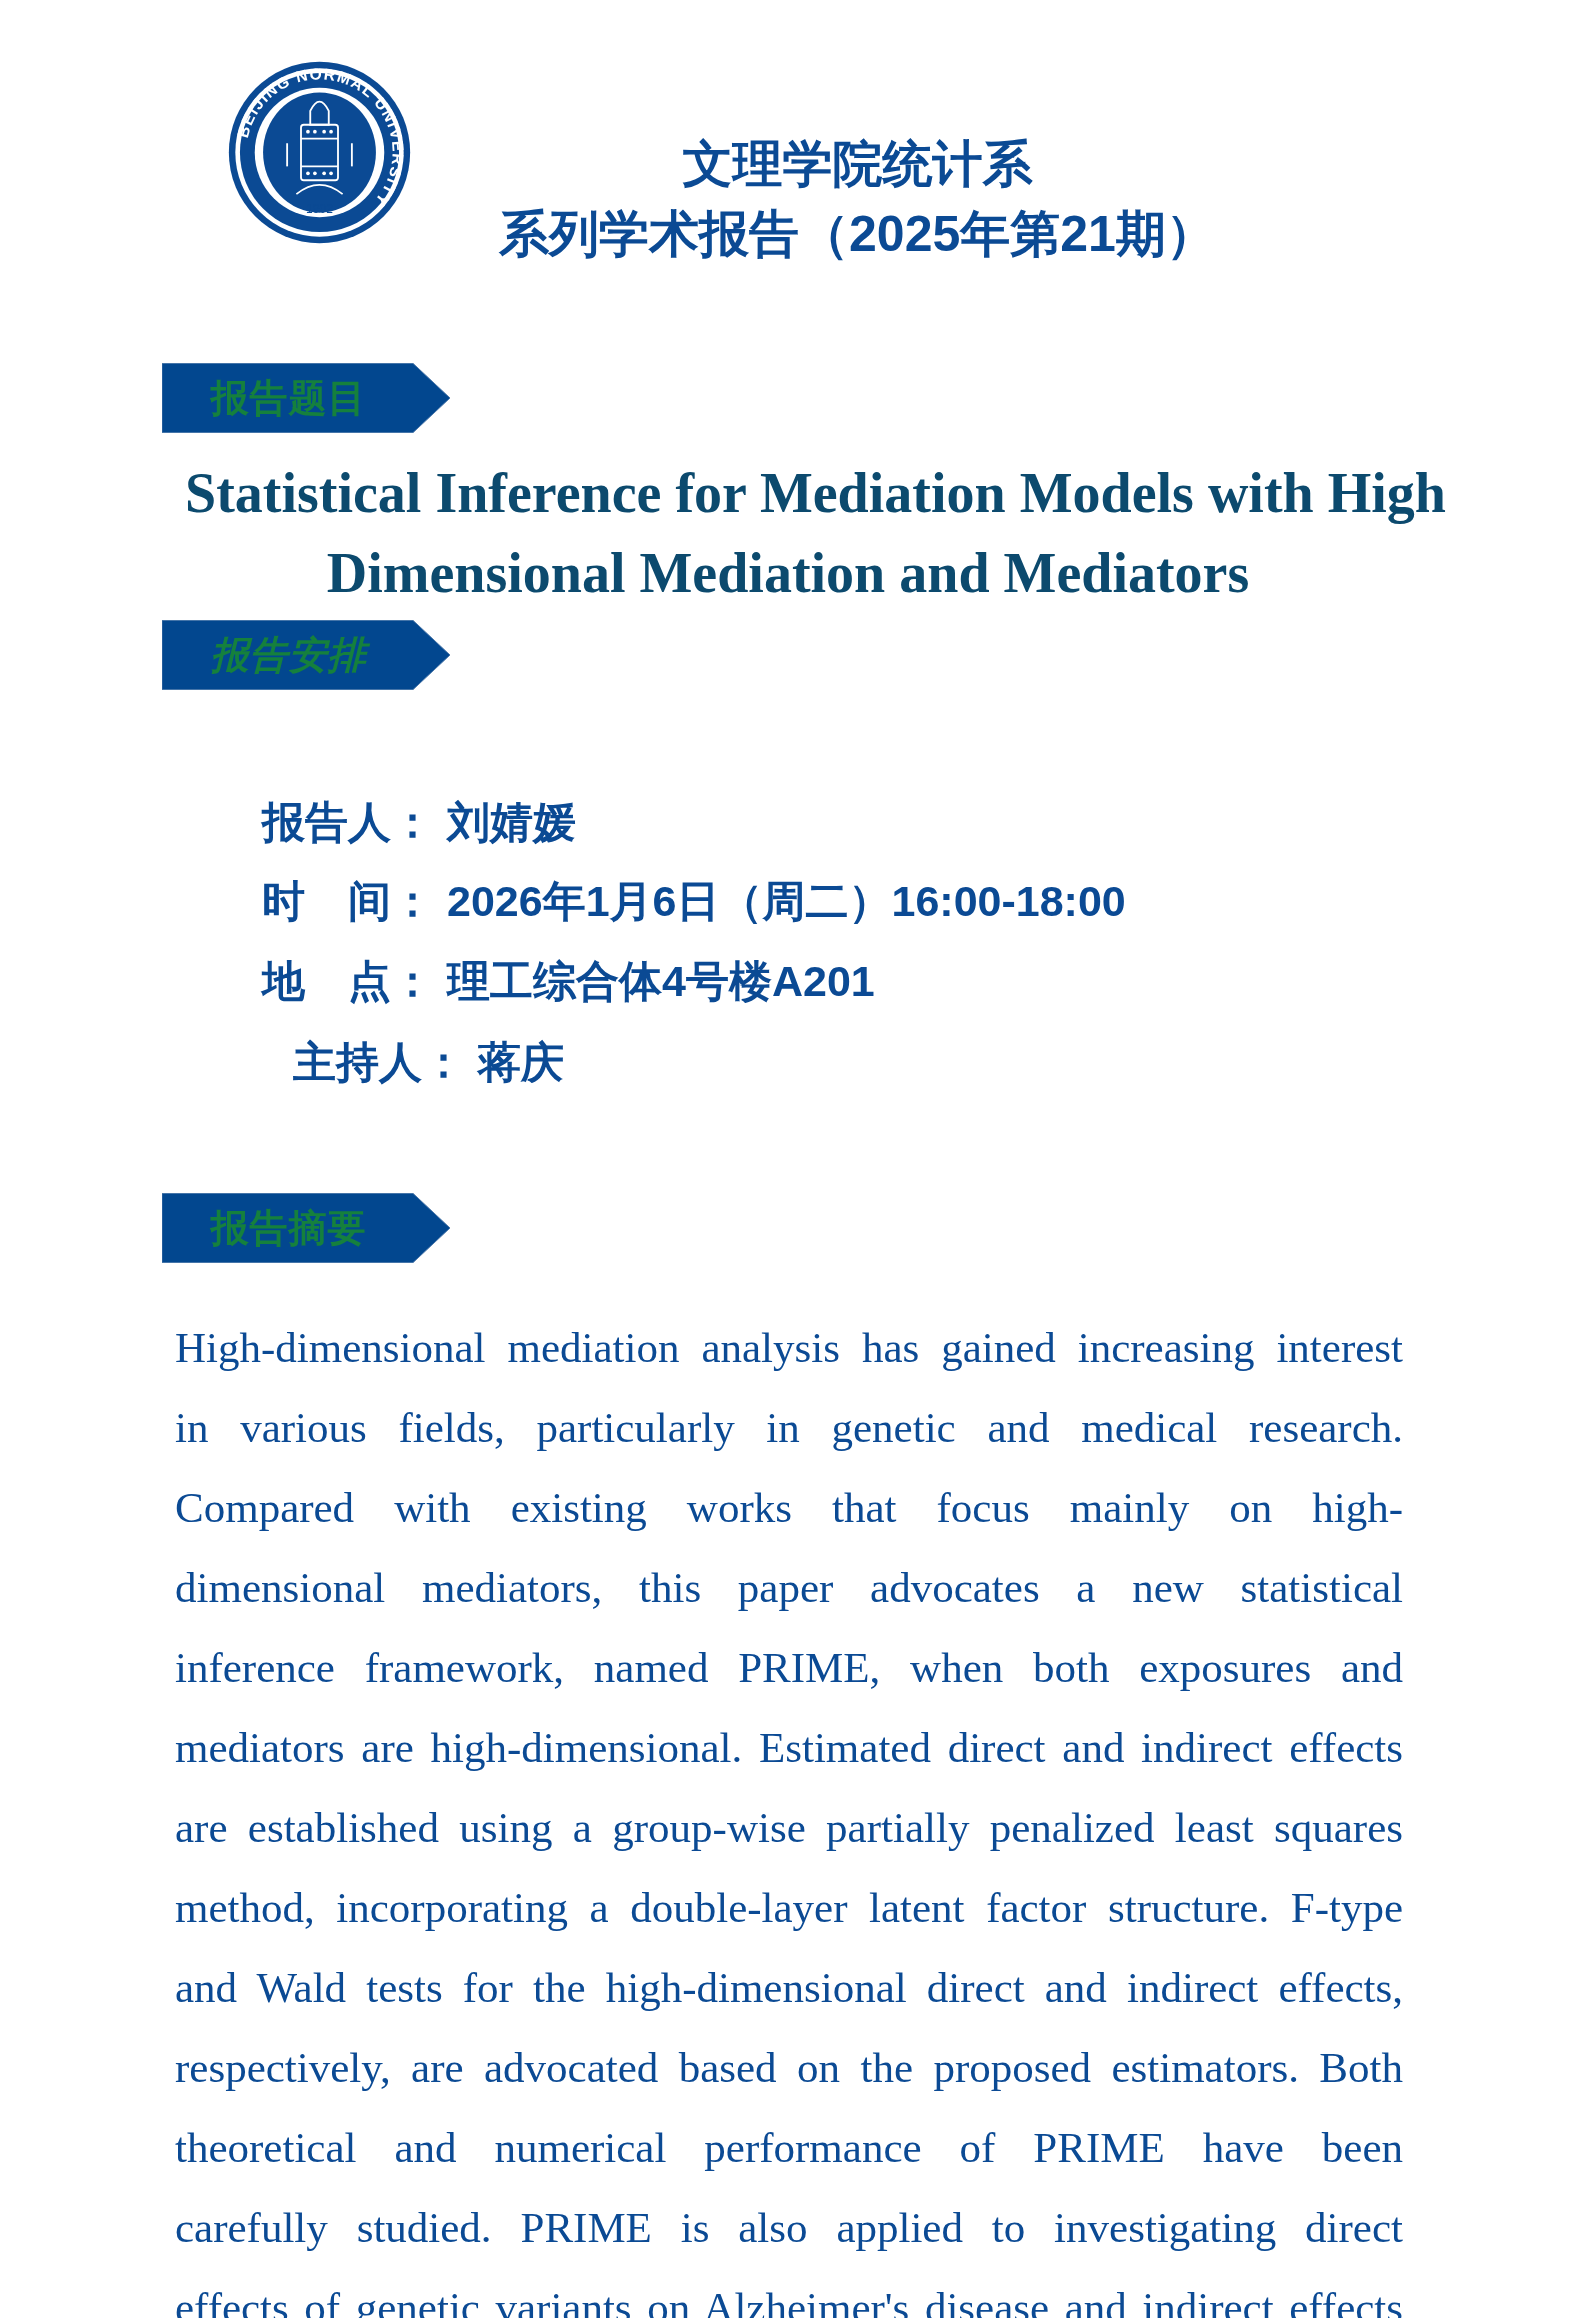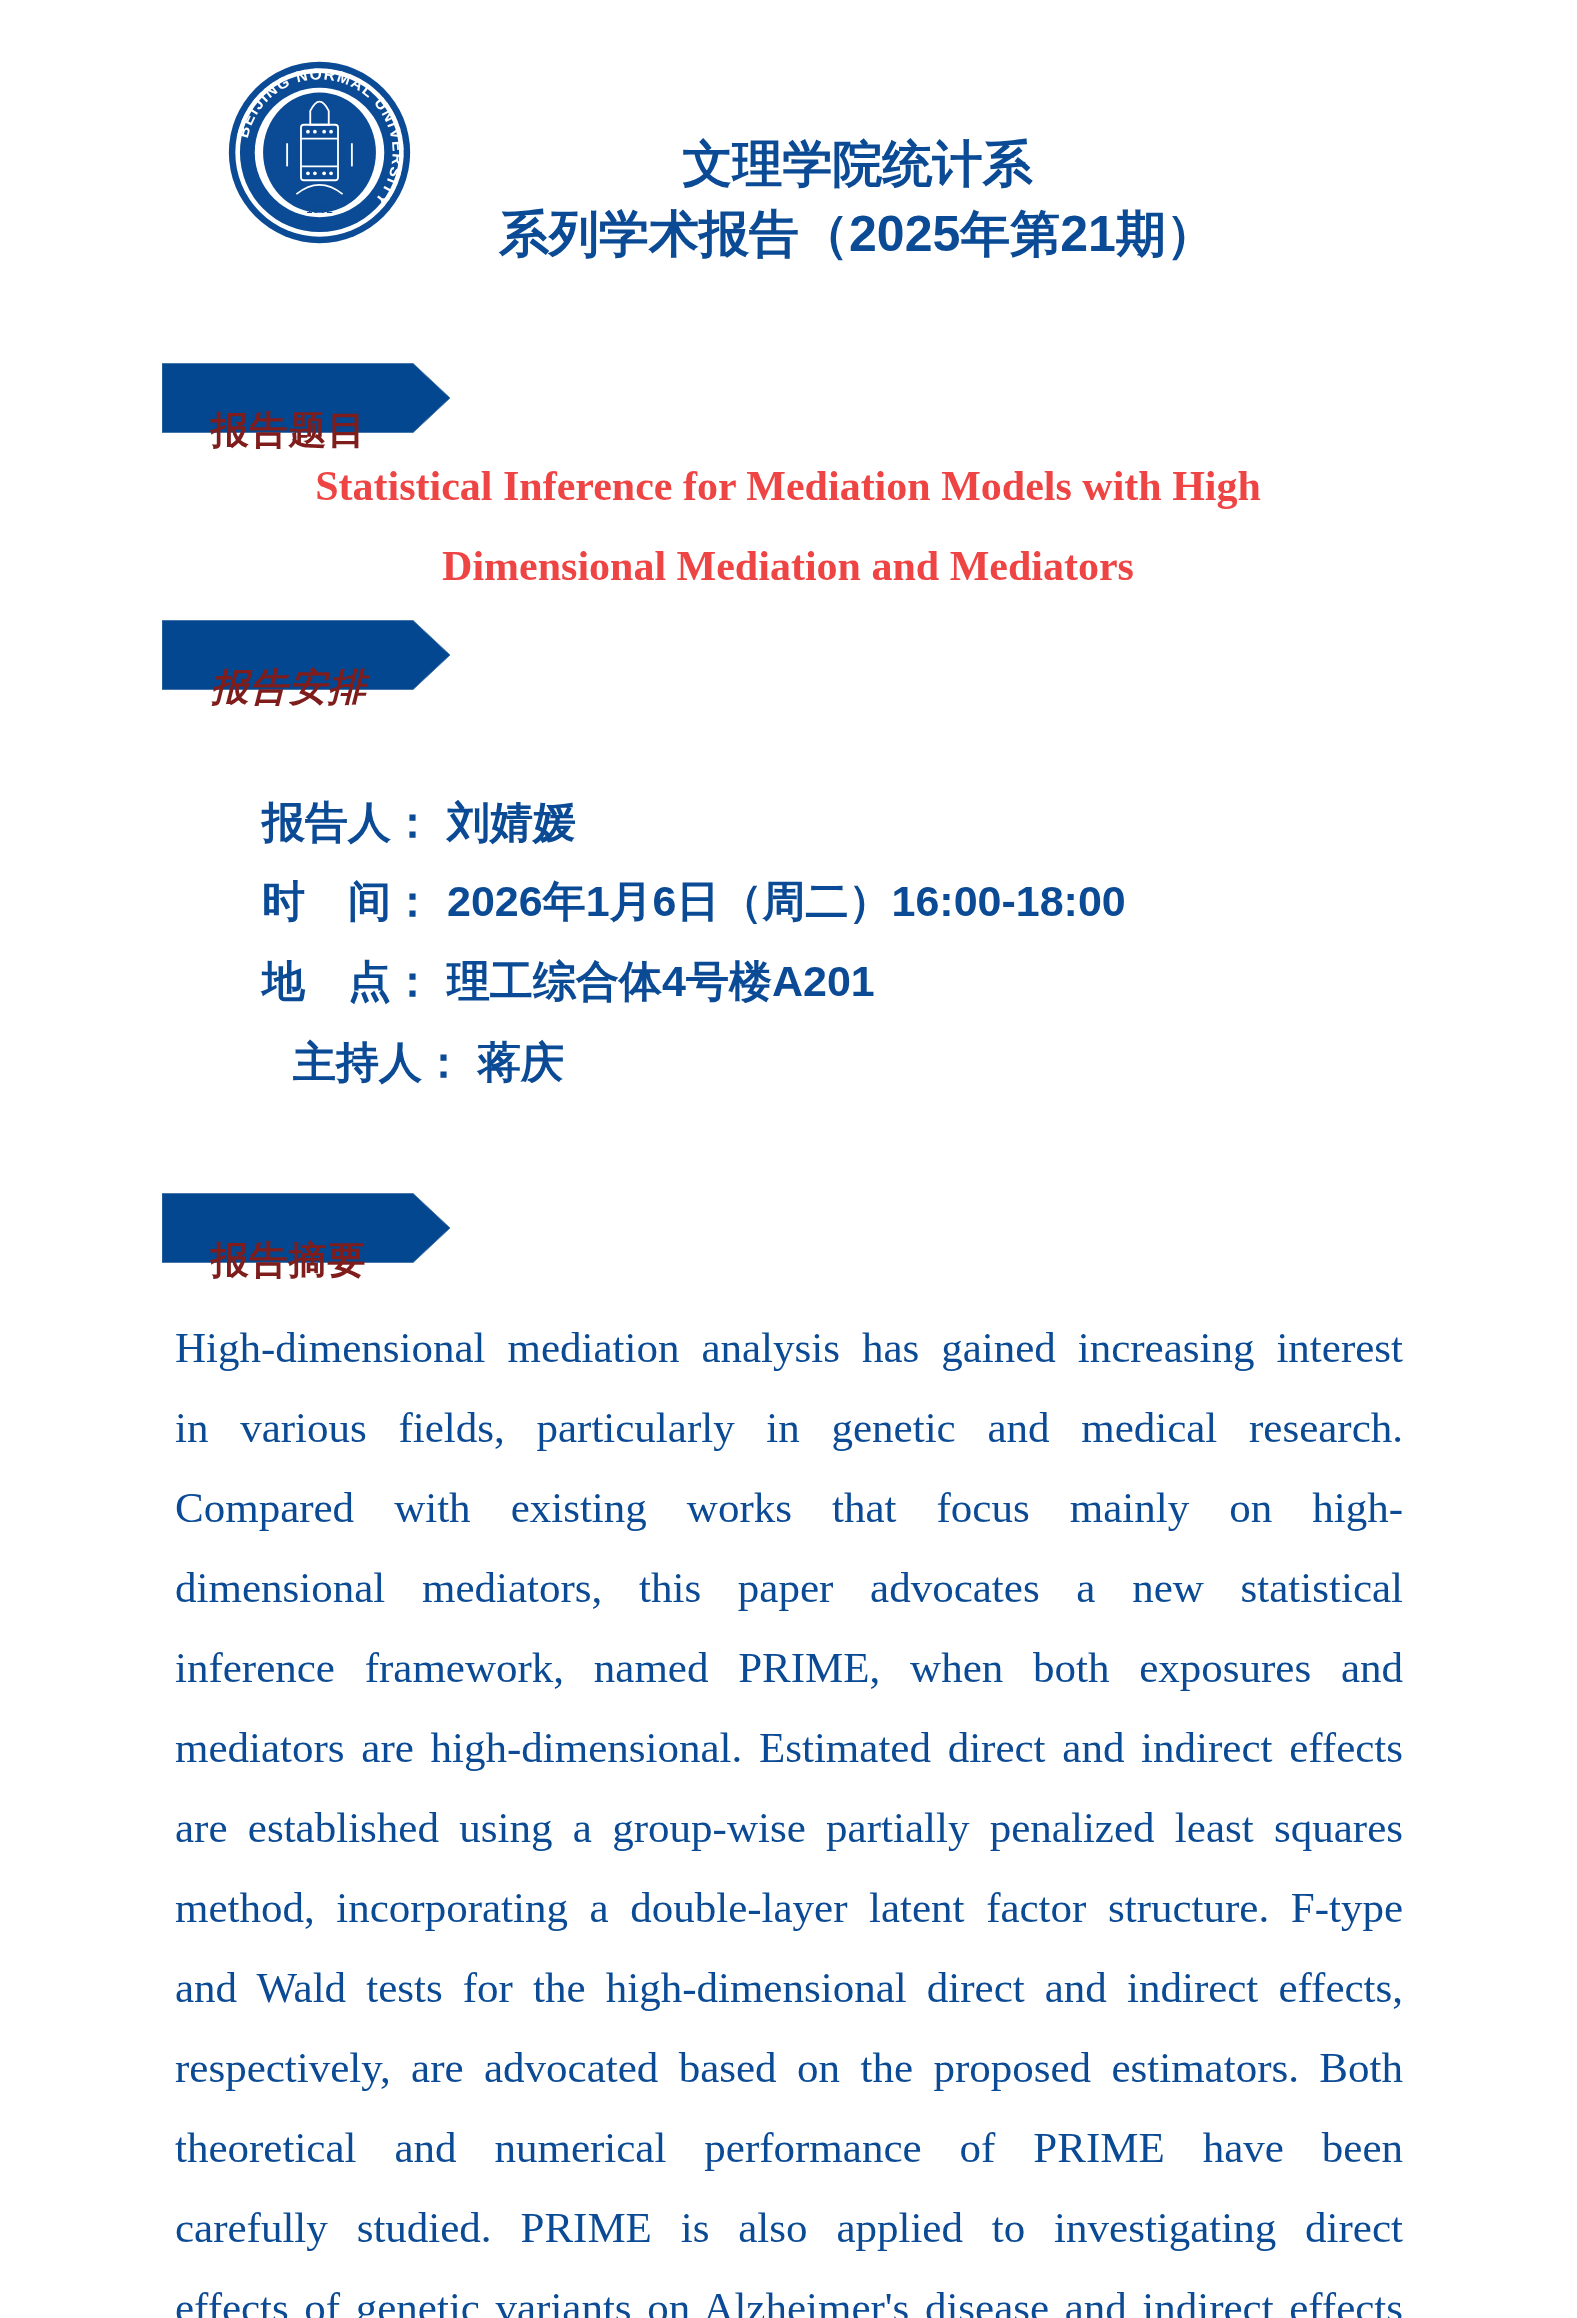--- a/index.html
+++ b/index.html
@@ -15,7 +15,7 @@
   
   .banner { position: absolute; left: 162px; width: 288px; height: 70px; }
   .banner svg { position: absolute; left: 0; top: 0; }
-  .banner .label { position: absolute; left: 0; top: 0; width: 253px; height: 70px; display: flex; align-items: center; justify-content: center; color: #7f1d1d; font-weight: bold; font-size: 38px; letter-spacing: 0.9px; margin-top: 32px; }
+  .banner .label { position: absolute; left: 0; top: 0; width: 253px; height: 70px; display: flex; align-items: center; justify-content: center; color: #15803d; font-weight: bold; font-size: 38px; letter-spacing: 0.9px; }
 
   
   .talk-title { position: absolute; left: 185px; width: 1206px; text-align: center; font-family: "Liberation Serif", "DejaVu Serif", serif; font-weight: bold; font-size: 42px; color: #ef4444; line-height: 1; white-space: nowrap; }

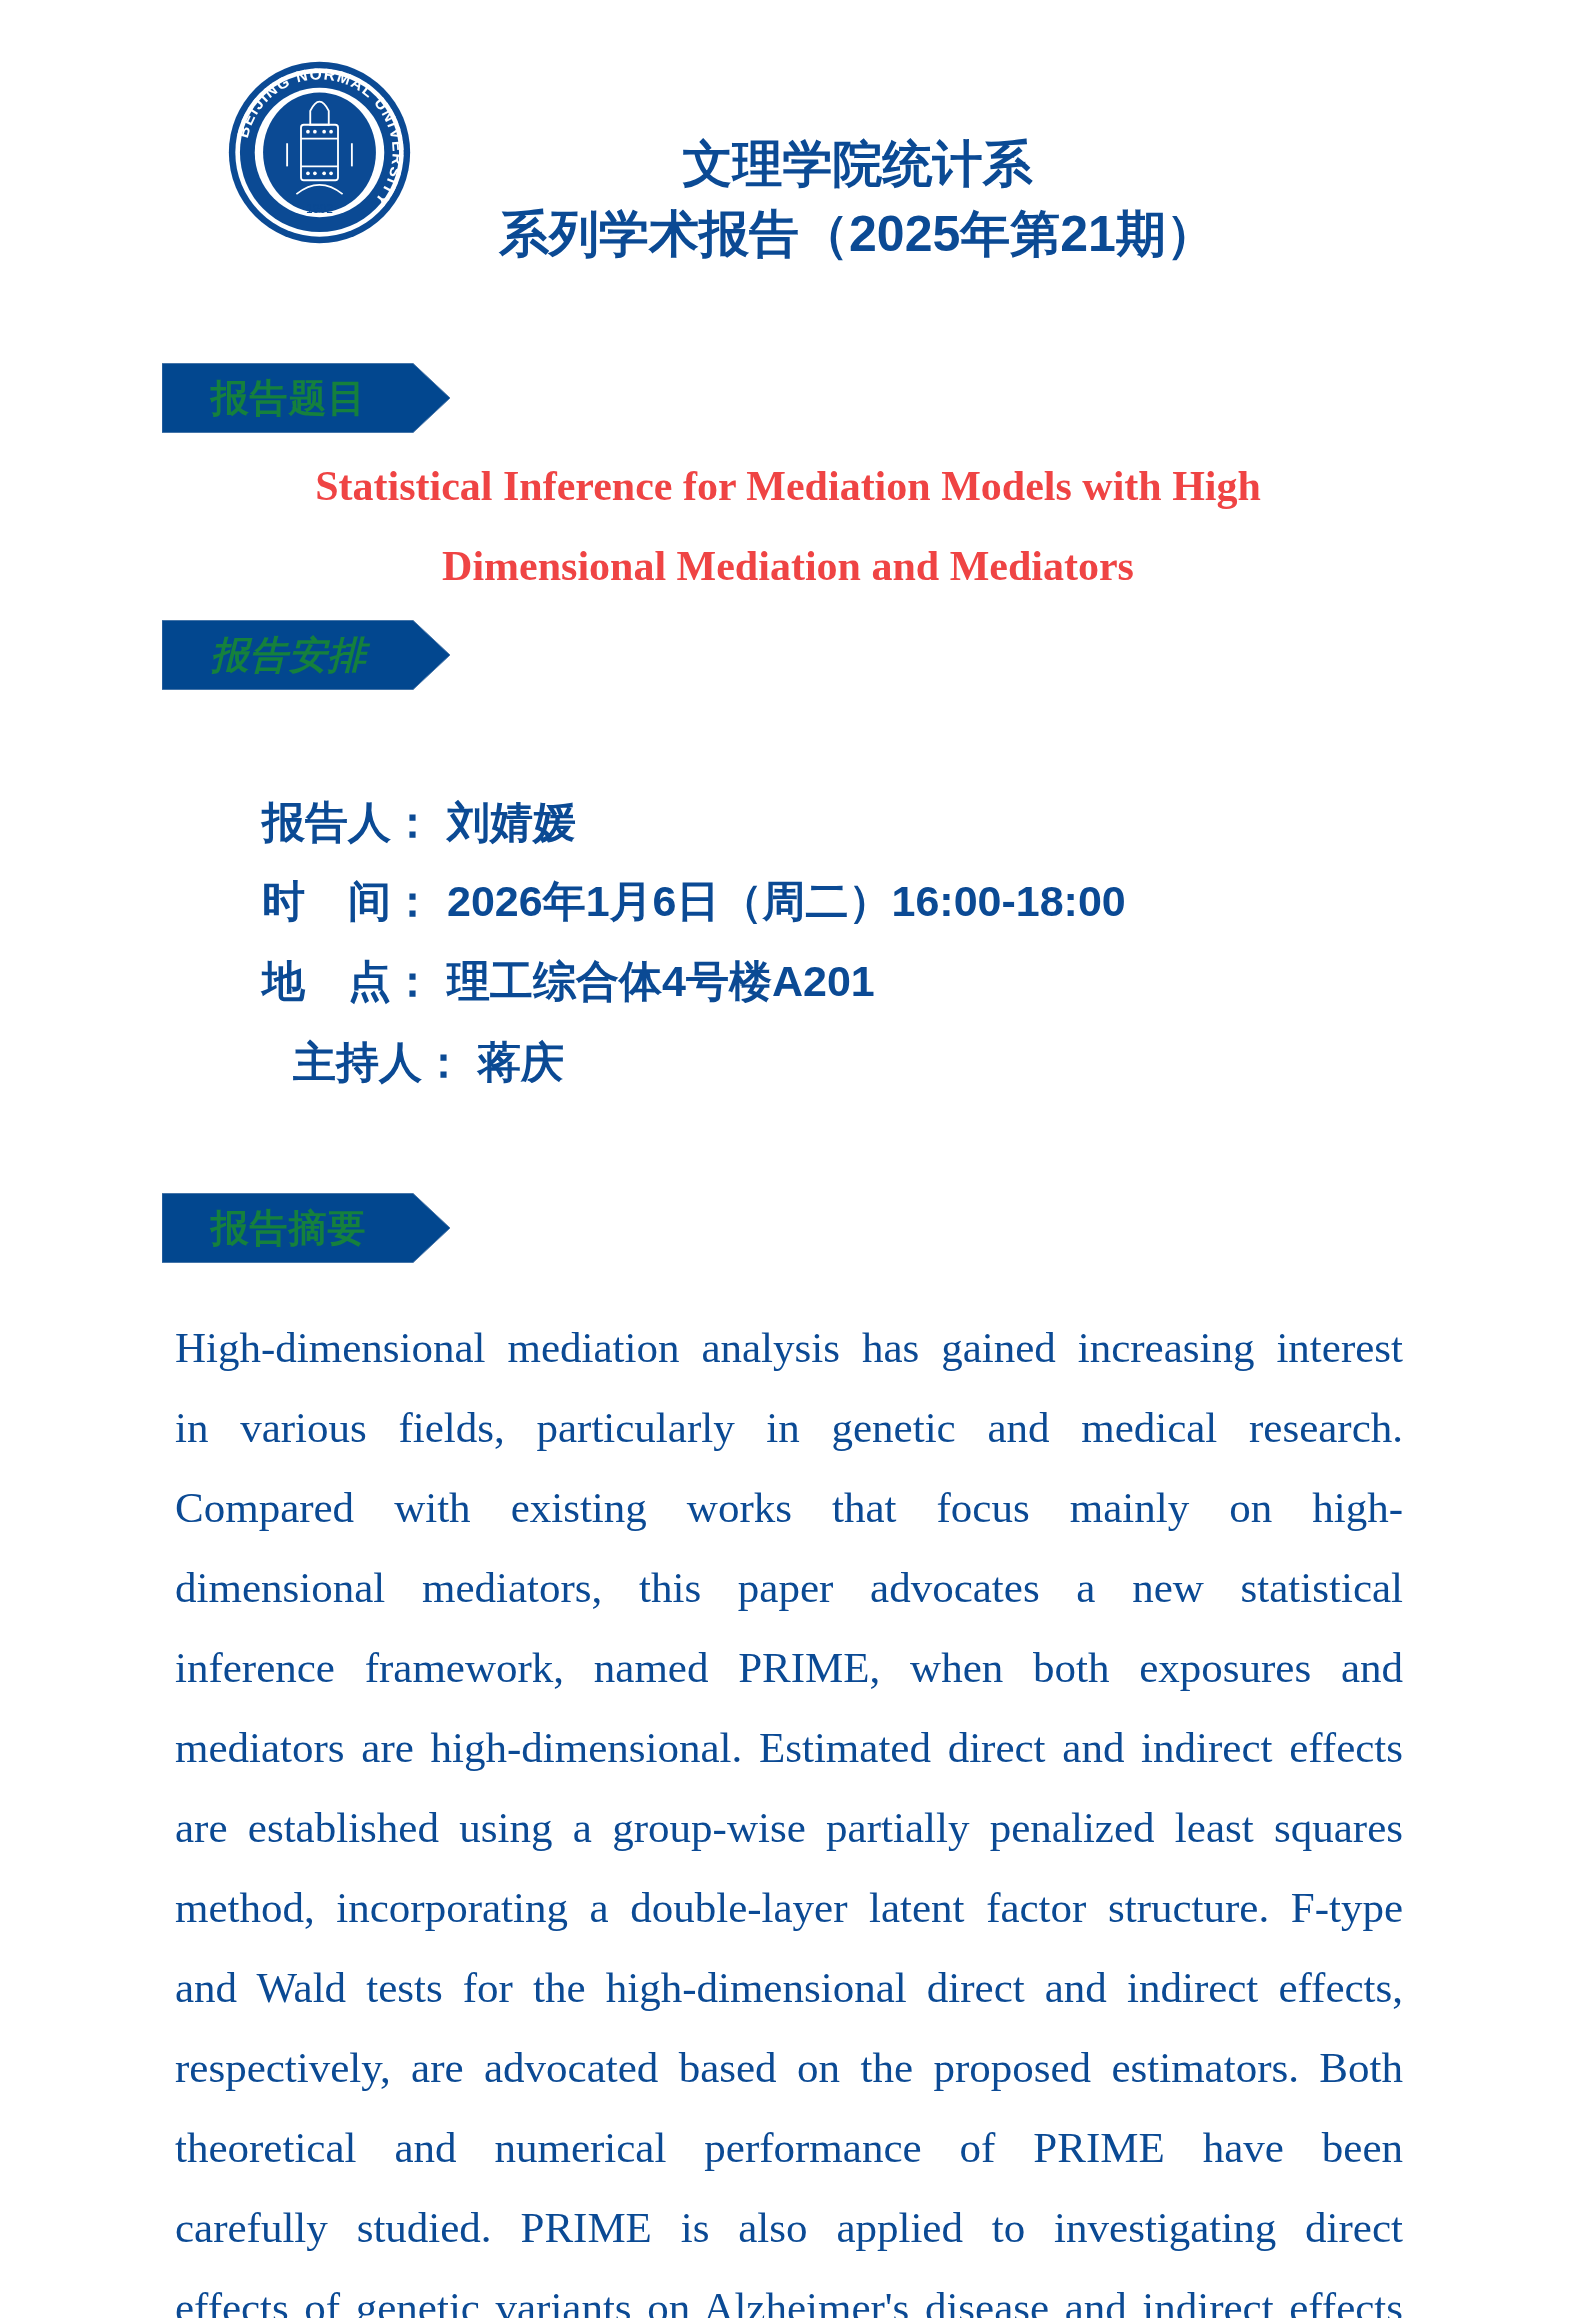--- a/index.html
+++ b/index.html
@@ -18,7 +18,7 @@
   .banner .label { position: absolute; left: 0; top: 0; width: 253px; height: 70px; display: flex; align-items: center; justify-content: center; color: #15803d; font-weight: bold; font-size: 38px; letter-spacing: 0.9px; }
 
   
-  .talk-title { position: absolute; left: 185px; width: 1206px; text-align: center; font-family: "Liberation Serif", "DejaVu Serif", serif; font-weight: bold; font-size: 42px; color: #ef4444; line-height: 1; white-space: nowrap; }
+  .talk-title { position: absolute; left: 185px; width: 1206px; text-align: center; font-family: "Liberation Serif", "DejaVu Serif", serif; font-weight: bold; font-size: 56px; color: #0c4a6e; line-height: 1; white-space: nowrap; }
   #tt1 { top: 465px; }
   #tt2 { top: 545px; }
 

